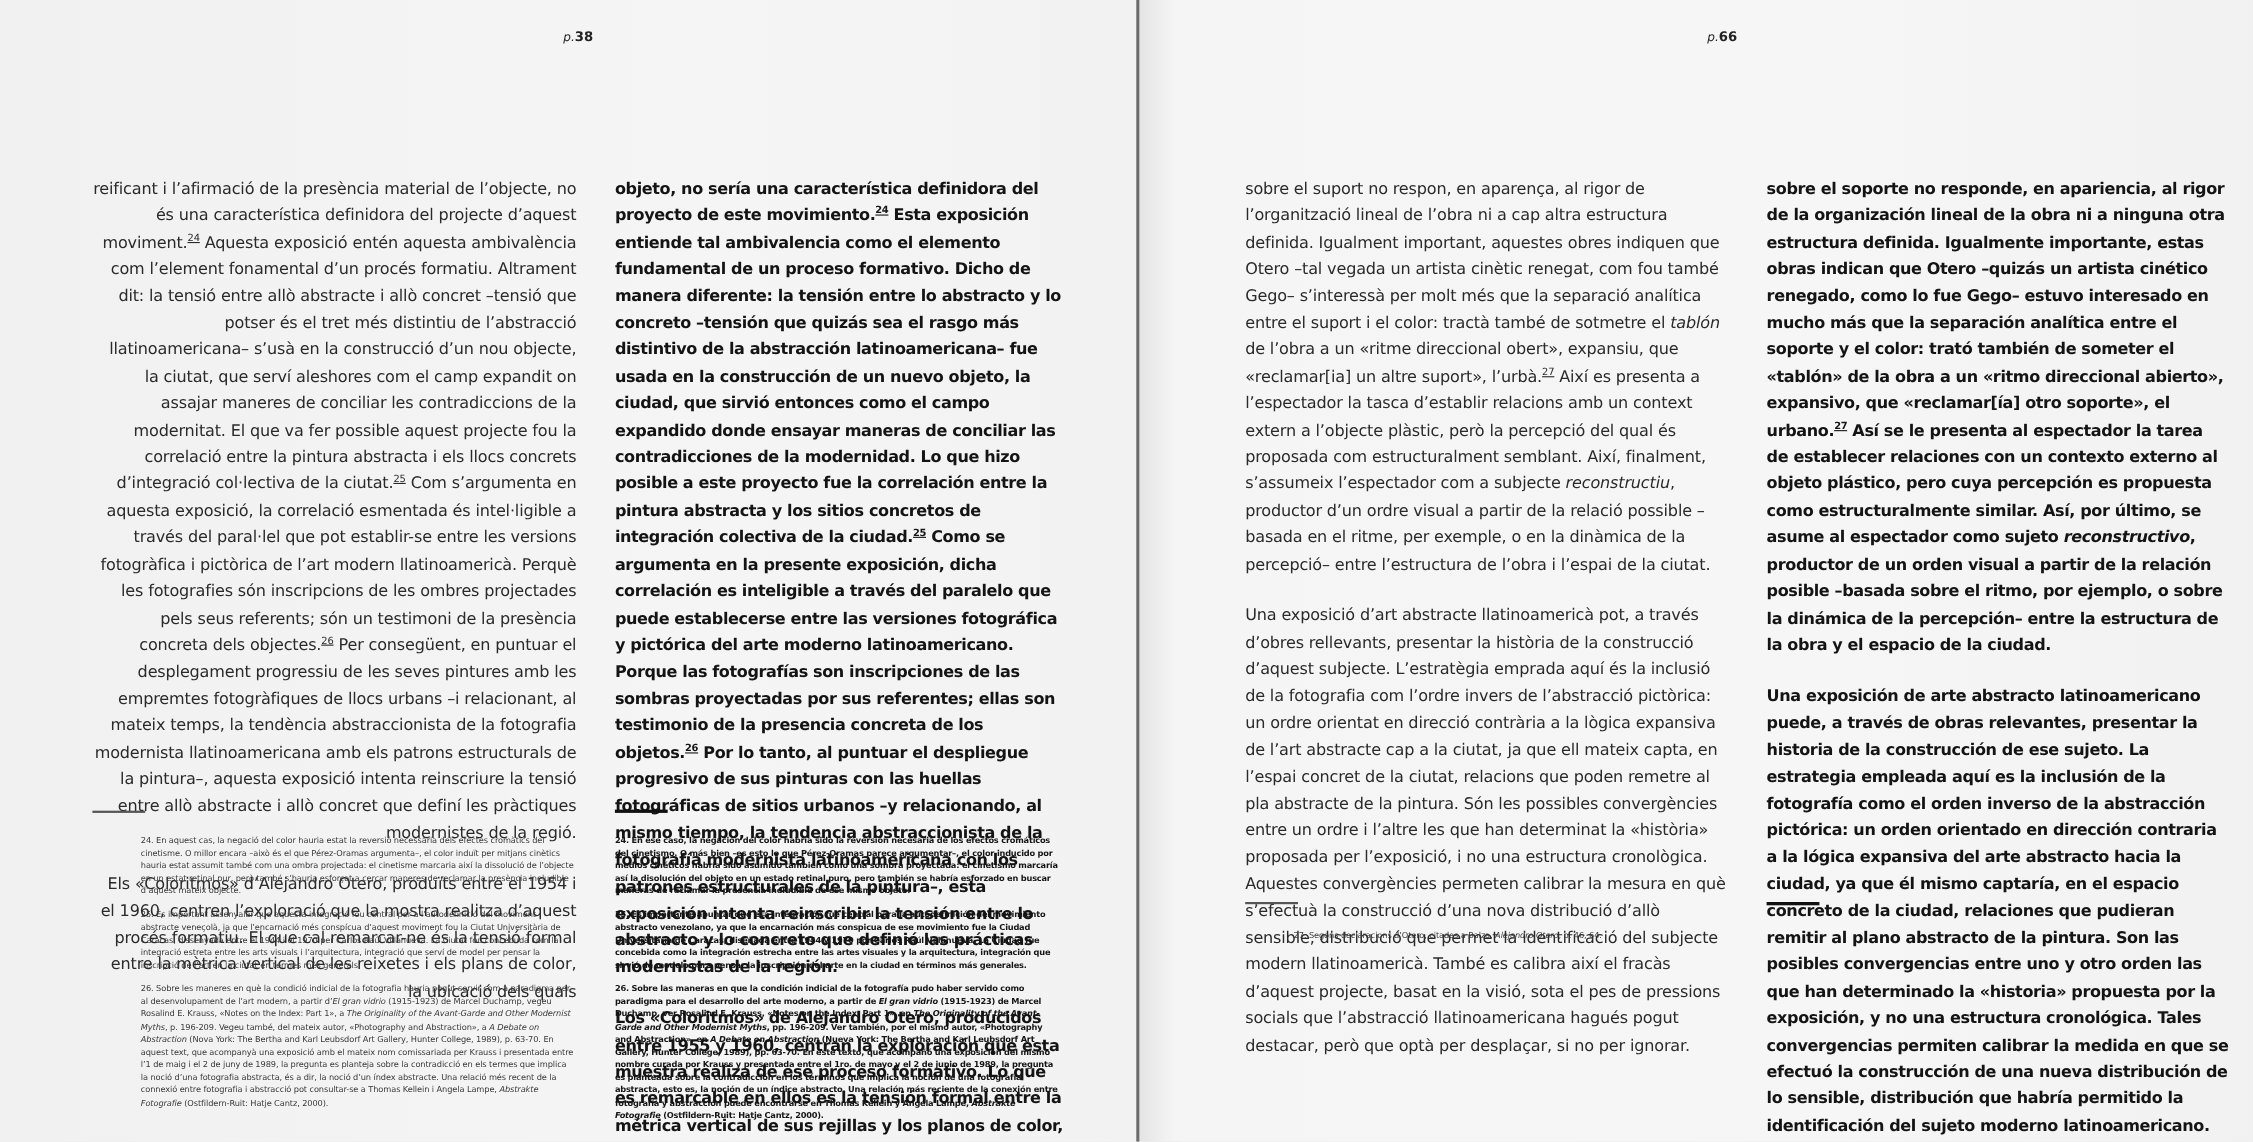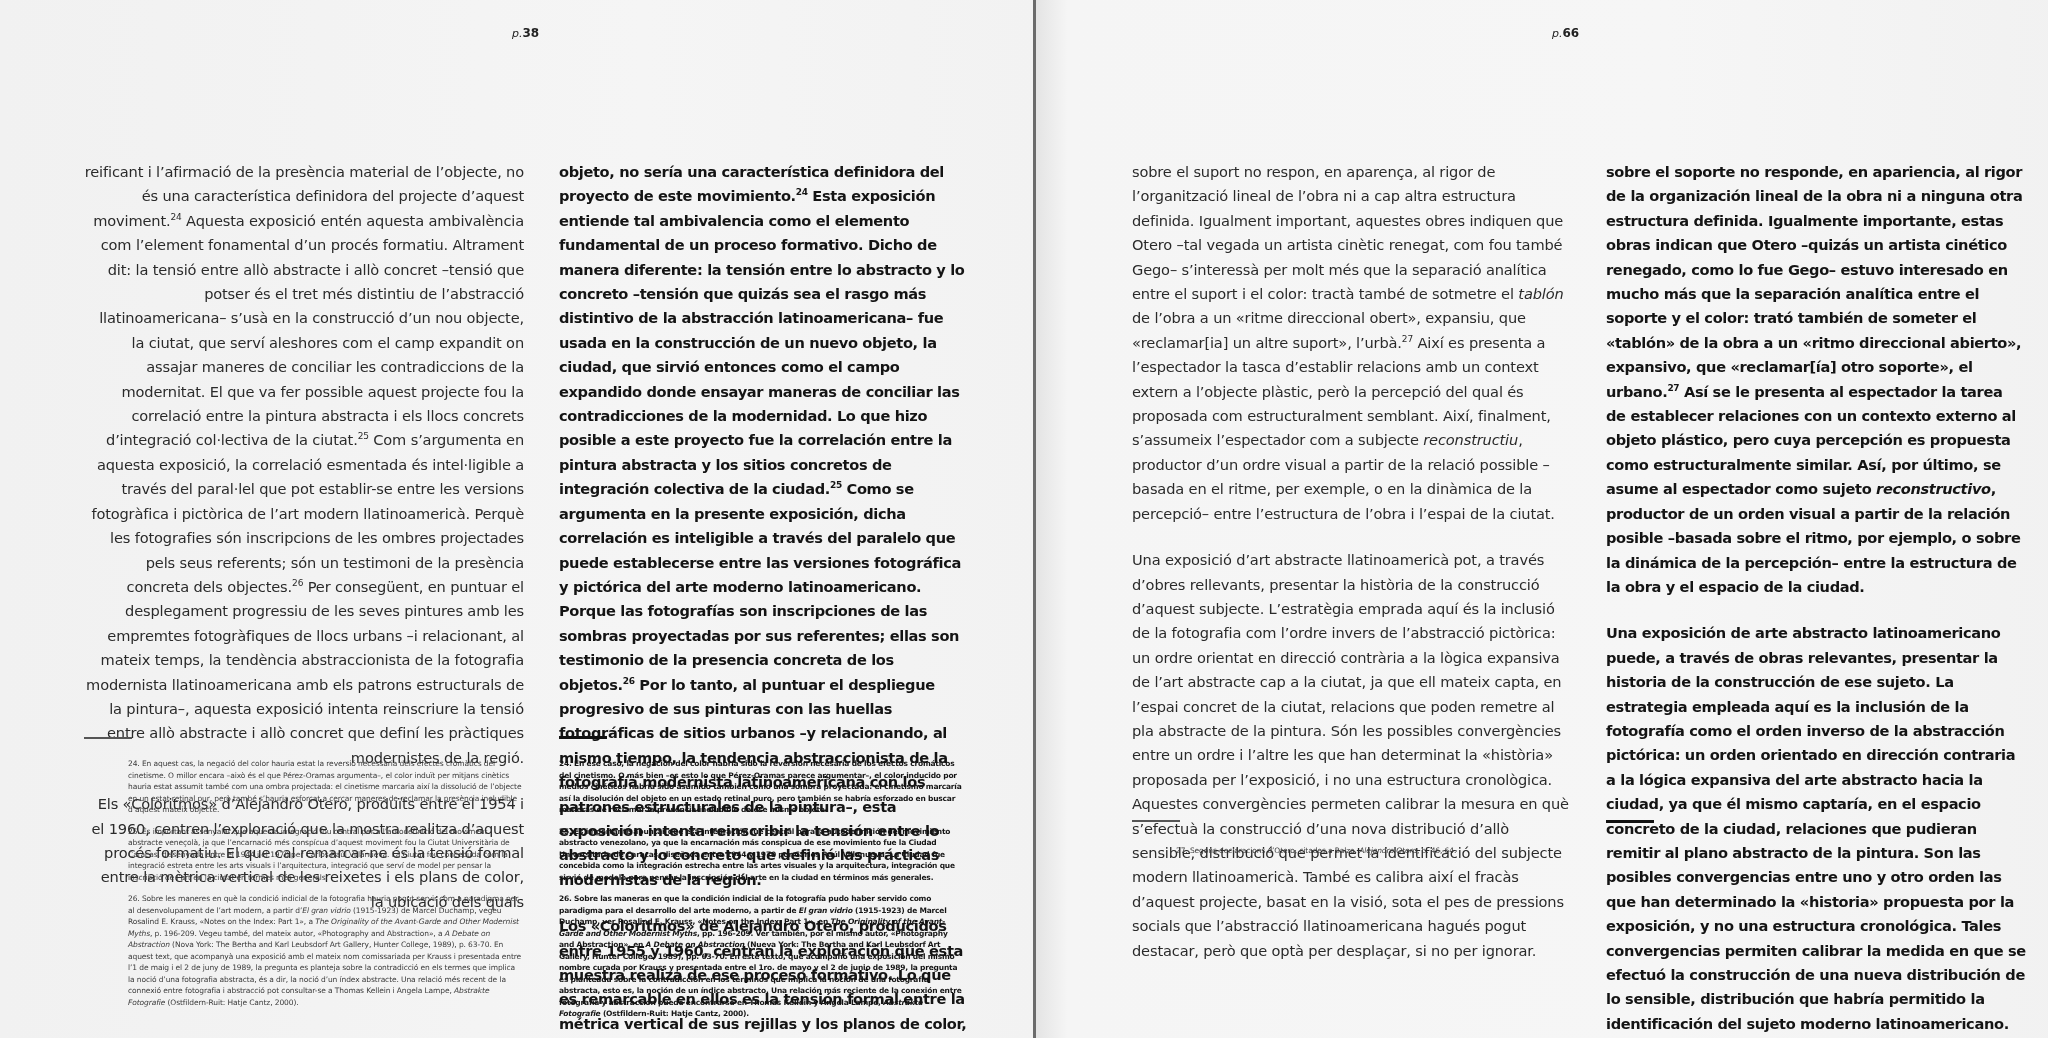--- a/index.html
+++ b/index.html
@@ -32,7 +32,7 @@
   }
   .col.ca p.body { color: #2a2a2a; }
   .col.es p.body { font-weight: bold; color: #141414; letter-spacing: -0.35px; }
-  sup { font-size: 9px; line-height: 0; vertical-align: 6px; }
+  sup { font-size: 9px; line-height: 0; vertical-align: 6px; text-decoration: underline; }
   .rule { position: absolute; height: 2px; width: 48px; }
   .rule.ca { background: #555; }
   .rule.es { background: #111; height: 3px; }

